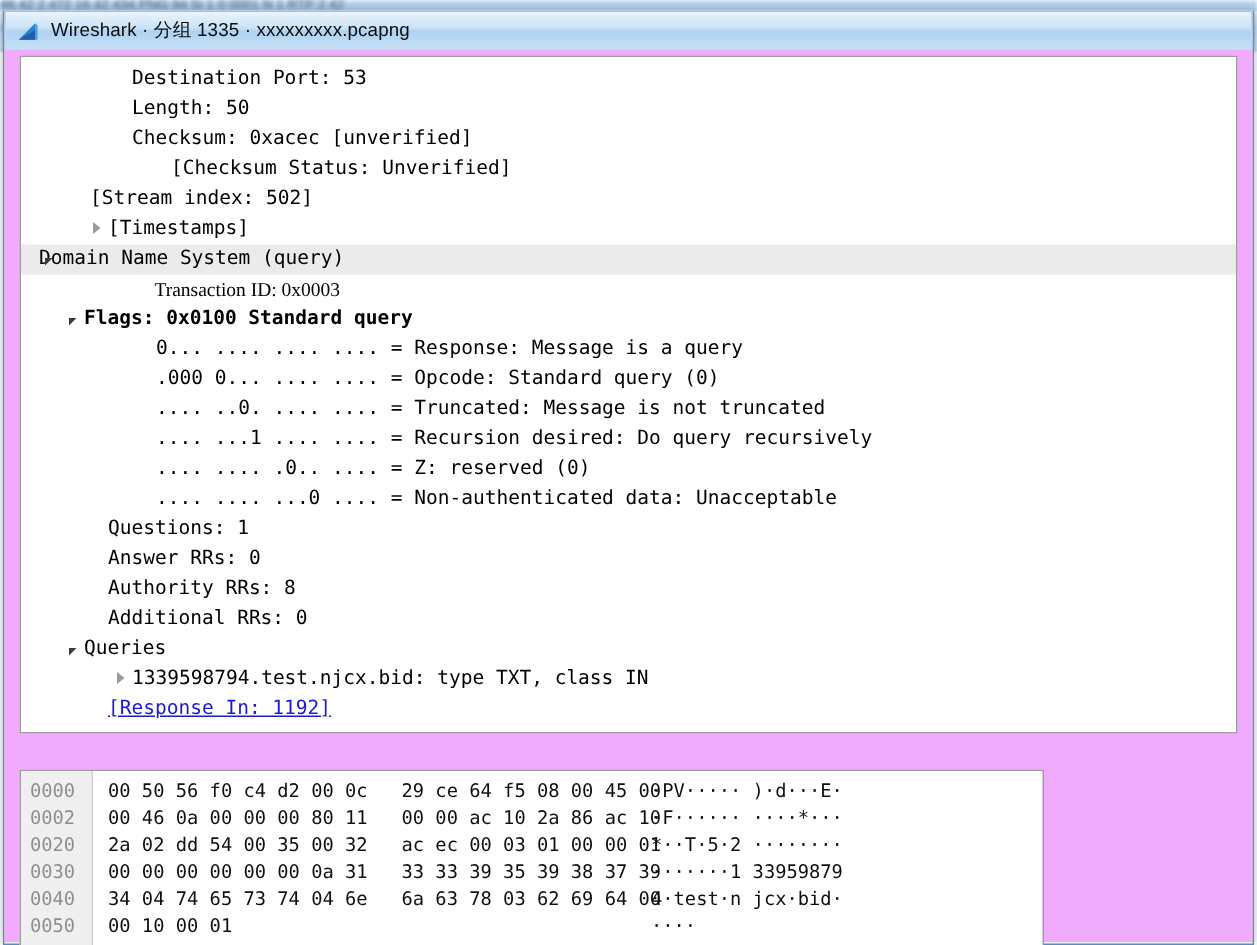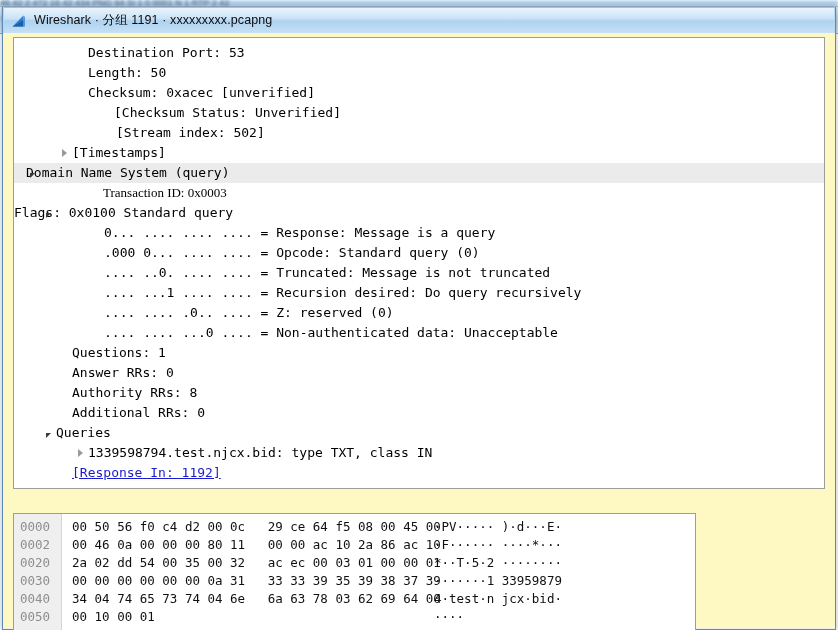--- a/index.html
+++ b/index.html
@@ -241,7 +241,7 @@
       <path d="M1.5 12.5 L12.5 6.0 L12.5 12.5 Z" fill="#1f5fa8"></path>
       <path d="M12.5 1.5 L12.5 12.5 L14.0 12.5 L14.0 3.0 Z" fill="#4c9ae0"></path>
     </svg>
-    <span id="title-text">Wireshark · 分组 1191 · xxxxxxxxx.pcapng</span>
+    <span id="title-text">Wireshark · 分组 1335 · xxxxxxxxx.pcapng</span>
   </div>
 
   <div id="client">

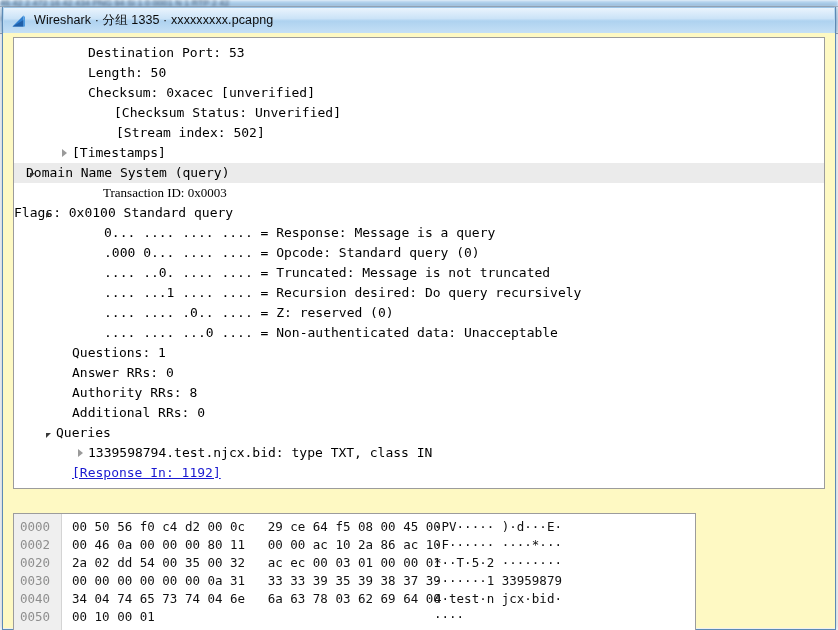--- a/index.html
+++ b/index.html
@@ -93,7 +93,7 @@
     left: 0; top: 26px;
     width: 832px;
     height: 595px;
-    background: #fef9c3;
+    background: #f0abfc;
     box-sizing: border-box;
     padding: 6px 7px 6px 10px;
   }

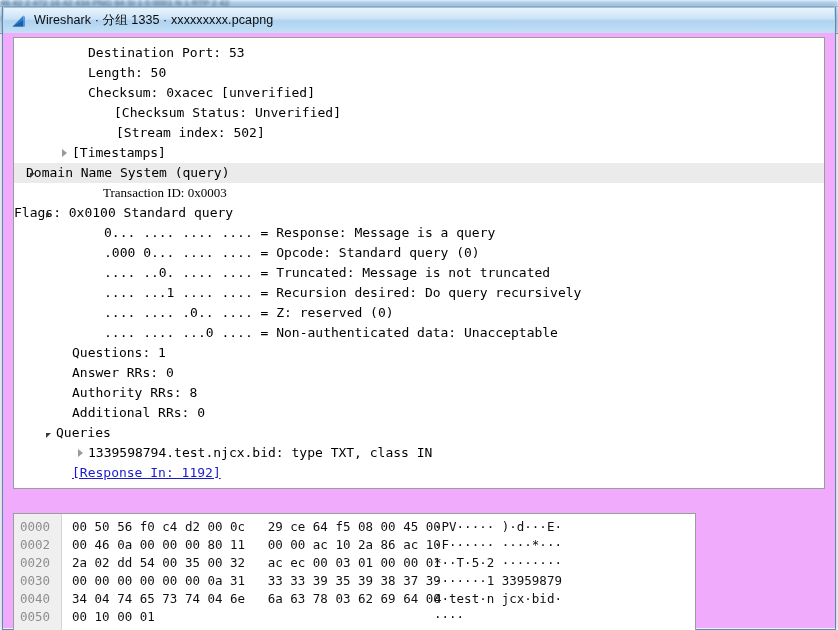--- a/index.html
+++ b/index.html
@@ -252,7 +252,7 @@
           <div class="trow"><span class="tw" style="margin-left: 74px;">Length: 50</span></div>
           <div class="trow"><span class="tw" style="margin-left: 74px;">Checksum: 0xacec [unverified]</span></div>
           <div class="trow"><span class="tw" style="margin-left: 100px;">[Checksum Status: Unverified]</span></div>
-          <div class="trow"><span class="tw" style="margin-left: 102px;">[Stream index: 502]</span></div>
+          <div class="trow"><span class="tw" style="margin-left: 46px;">[Stream index: 502]</span></div>
           <div class="trow"><span class="exp closed" style="left: 44px;"></span><span class="tw" style="margin-left: 58px;">[Timestamps]</span></div>
           <div class="trow sel"><span class="exp open" style="left: 12px;"></span><span class="tw" style="margin-left: 12px;">Domain Name System (query)</span></div>
           <div class="trow"><span class="tw" style="margin-left: 89px; font-family: Liberation Serif, serif;">Transaction ID: 0x0003</span></div>

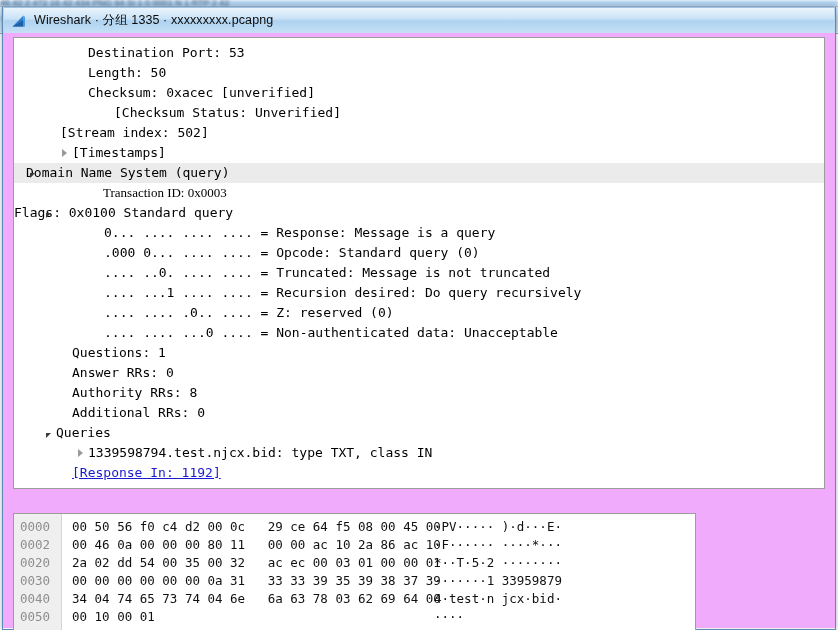--- a/index.html
+++ b/index.html
@@ -256,7 +256,7 @@
           <div class="trow"><span class="exp closed" style="left: 44px;"></span><span class="tw" style="margin-left: 58px;">[Timestamps]</span></div>
           <div class="trow sel"><span class="exp open" style="left: 12px;"></span><span class="tw" style="margin-left: 12px;">Domain Name System (query)</span></div>
           <div class="trow"><span class="tw" style="margin-left: 89px; font-family: Liberation Serif, serif;">Transaction ID: 0x0003</span></div>
-          <div class="trow"><span class="exp open" style="left: 28px;"></span><span class="tw" style="">Flags: 0x0100 Standard query</span></div>
+          <div class="trow"><span class="exp open" style="left: 28px;"></span><span class="tw" style="margin-left: 42px; font-weight: bold;">Flags: 0x0100 Standard query</span></div>
           <div class="trow"><span class="tw" style="margin-left: 90px;">0... .... .... .... = Response: Message is a query</span></div>
           <div class="trow"><span class="tw" style="margin-left: 90px;">.000 0... .... .... = Opcode: Standard query (0)</span></div>
           <div class="trow"><span class="tw" style="margin-left: 90px;">.... ..0. .... .... = Truncated: Message is not truncated</span></div>

